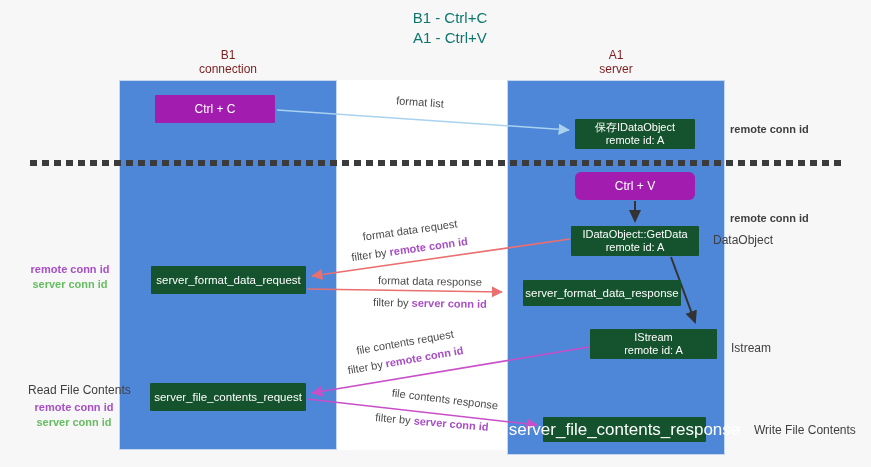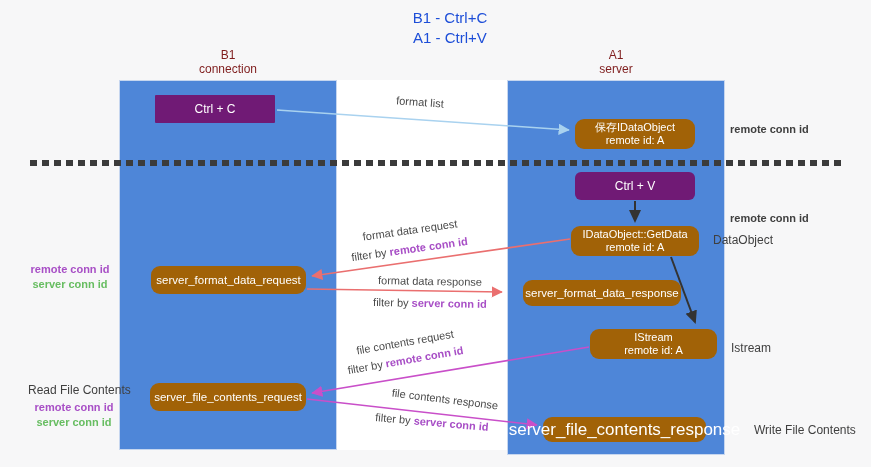--- a/index.html
+++ b/index.html
@@ -30,7 +30,7 @@
     position: absolute;
     left: 300px; top: 8px; width: 300px;
     text-align: center;
-    color: #1d4ed8;
+    color: #0f766e;
     font-size: 15px;
     line-height: 20px;
   }

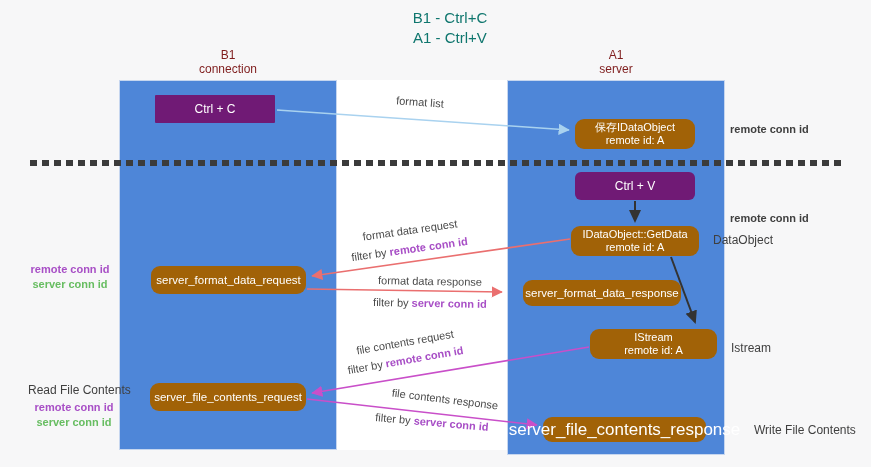--- a/index.html
+++ b/index.html
@@ -62,7 +62,7 @@
     line-height: 13px;
     border-radius: 1px;
   }
-  .node.green  { background: #701a75; font-size: 12px; }
+  .node.green  { background: #a21caf; font-size: 12px; }
   .node.orange { background: #a16207; border-radius: 9px; }
   #box-ctrl-c   { left: 155px; top:  95px; width: 120px; height: 28px; }
   #box-save-ido { left: 575px; top: 119px; width: 120px; height: 30px; font-size: 11px; }

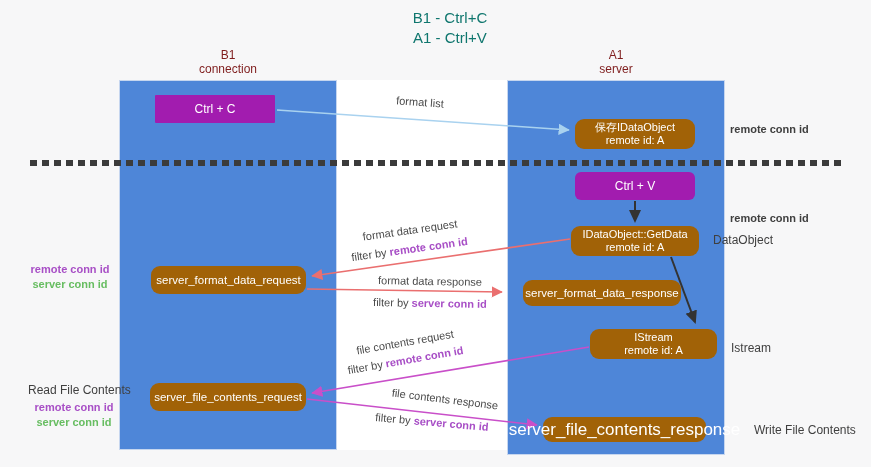--- a/index.html
+++ b/index.html
@@ -63,7 +63,7 @@
     border-radius: 1px;
   }
   .node.green  { background: #a21caf; font-size: 12px; }
-  .node.orange { background: #a16207; border-radius: 9px; }
+  .node.orange { background: #14532d; }
   #box-ctrl-c   { left: 155px; top:  95px; width: 120px; height: 28px; }
   #box-save-ido { left: 575px; top: 119px; width: 120px; height: 30px; font-size: 11px; }
   #box-ctrl-v   { left: 575px; top: 172px; width: 120px; height: 28px; border-radius: 6px; }

